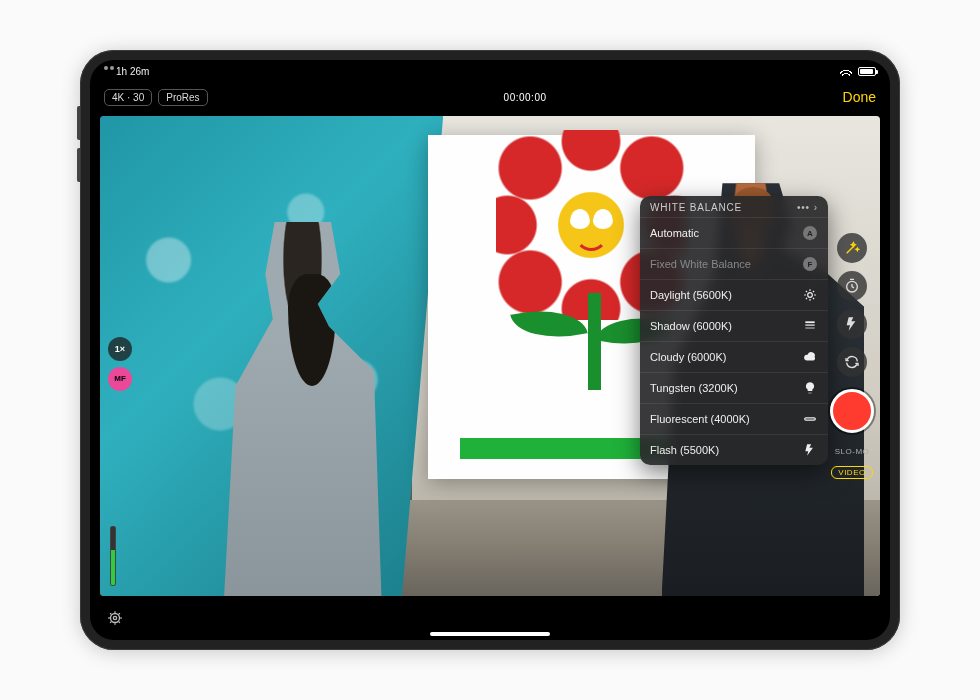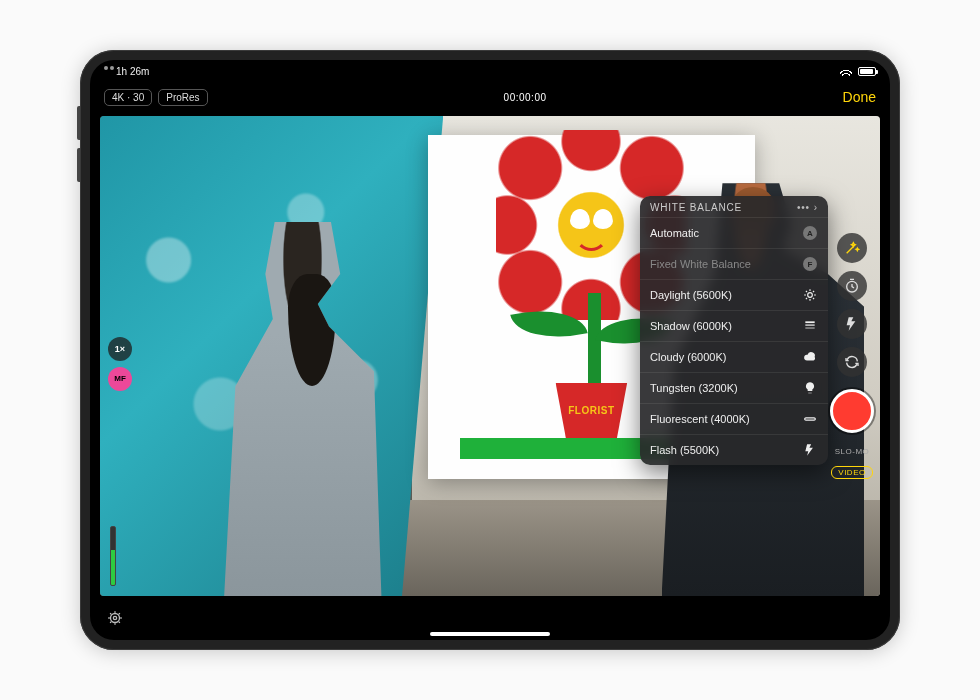--- a/index.html
+++ b/index.html
@@ -351,9 +351,6 @@
           <div class="leaf l"></div>
           <div class="leaf r"></div>
           <div class="grass"></div>
-          <div class="pot">
-              <span>FLORIST</span>
-            </div>
         </div>
         <div class="person woman"></div>
         <div class="person man"></div>

